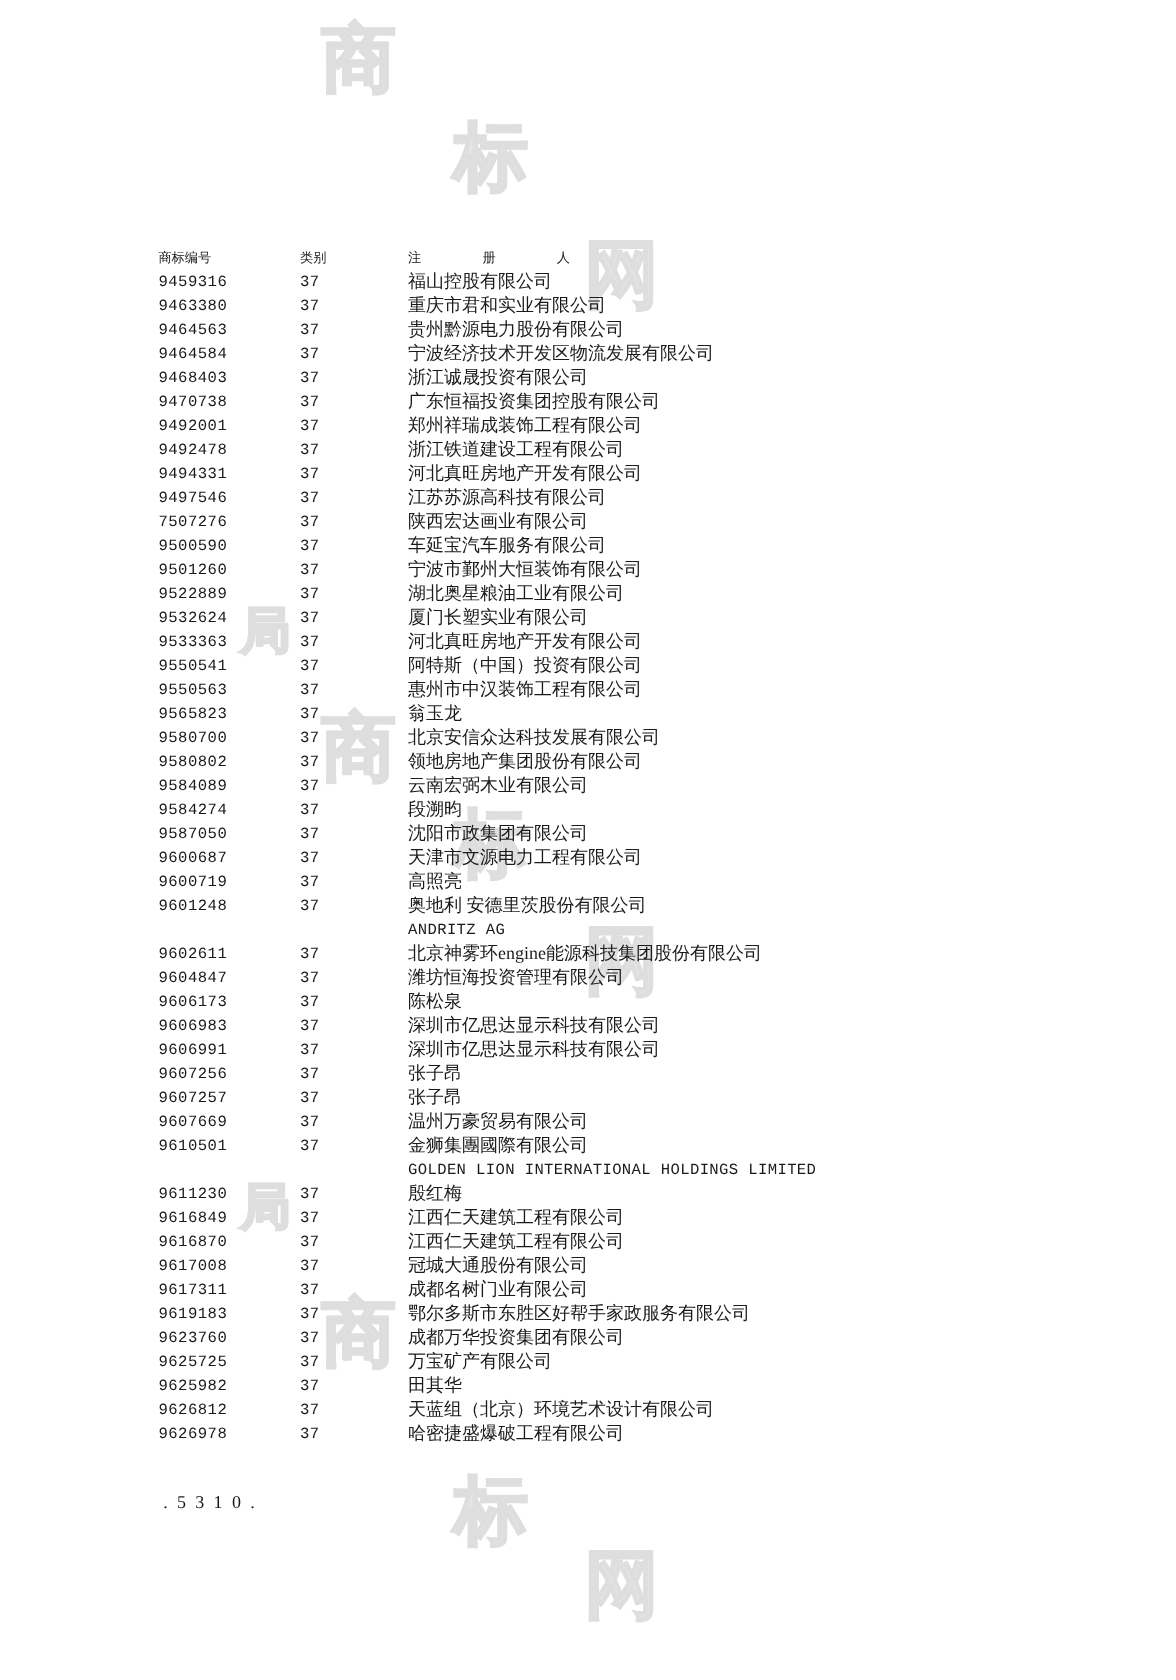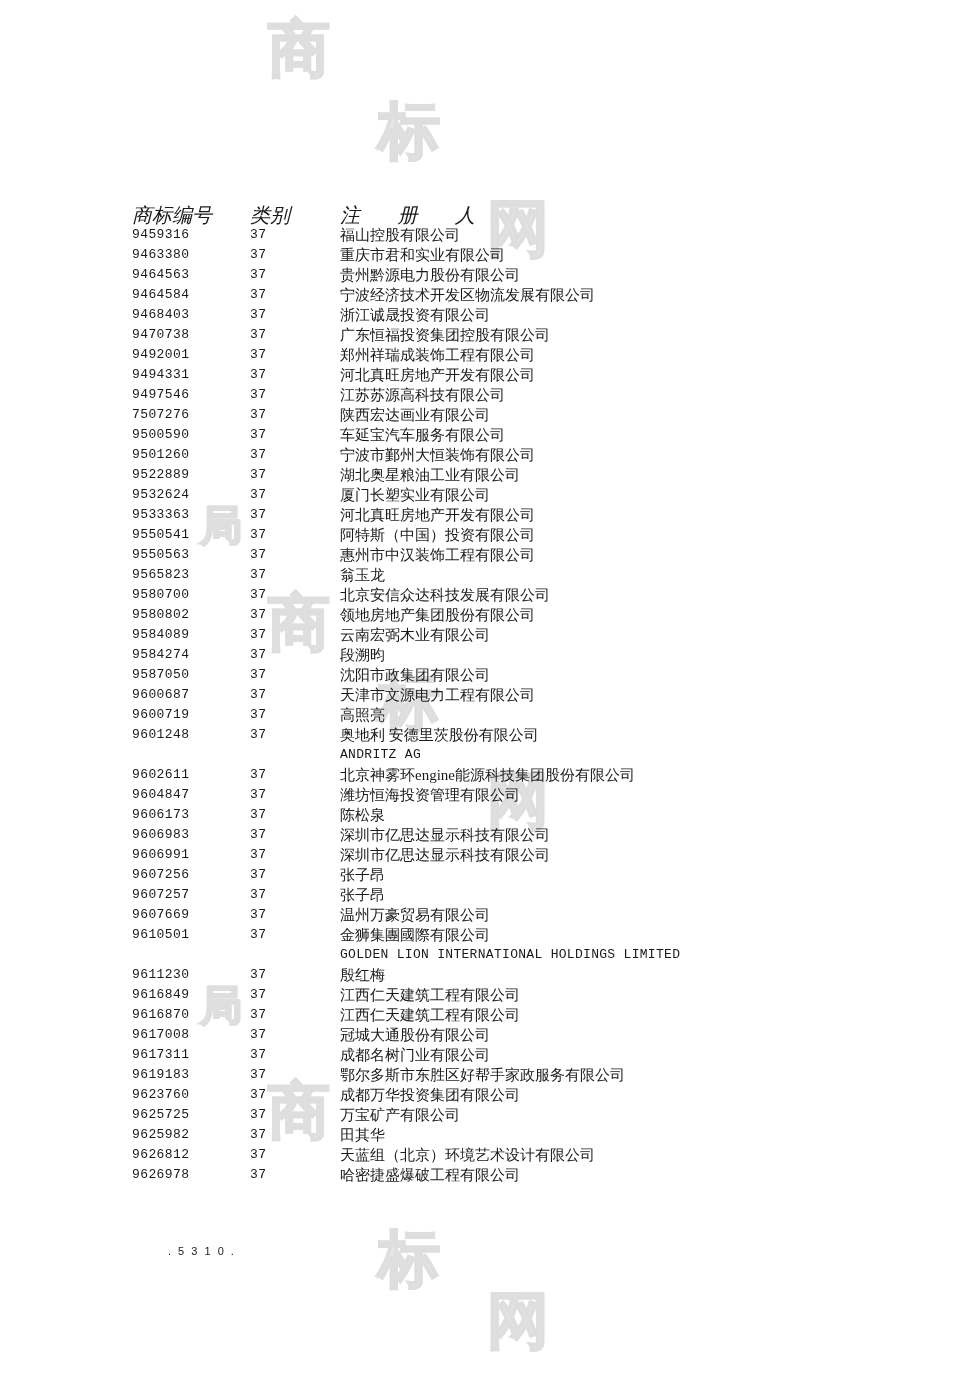--- a/index.html
+++ b/index.html
@@ -70,8 +70,7 @@
 
   thead th {
     padding-bottom: 18px;
-    font-size: 20px;
-    font-style: italic;
+    font-size: 11px;
   }
   .hdr-owner-inner {
     display: inline-block;

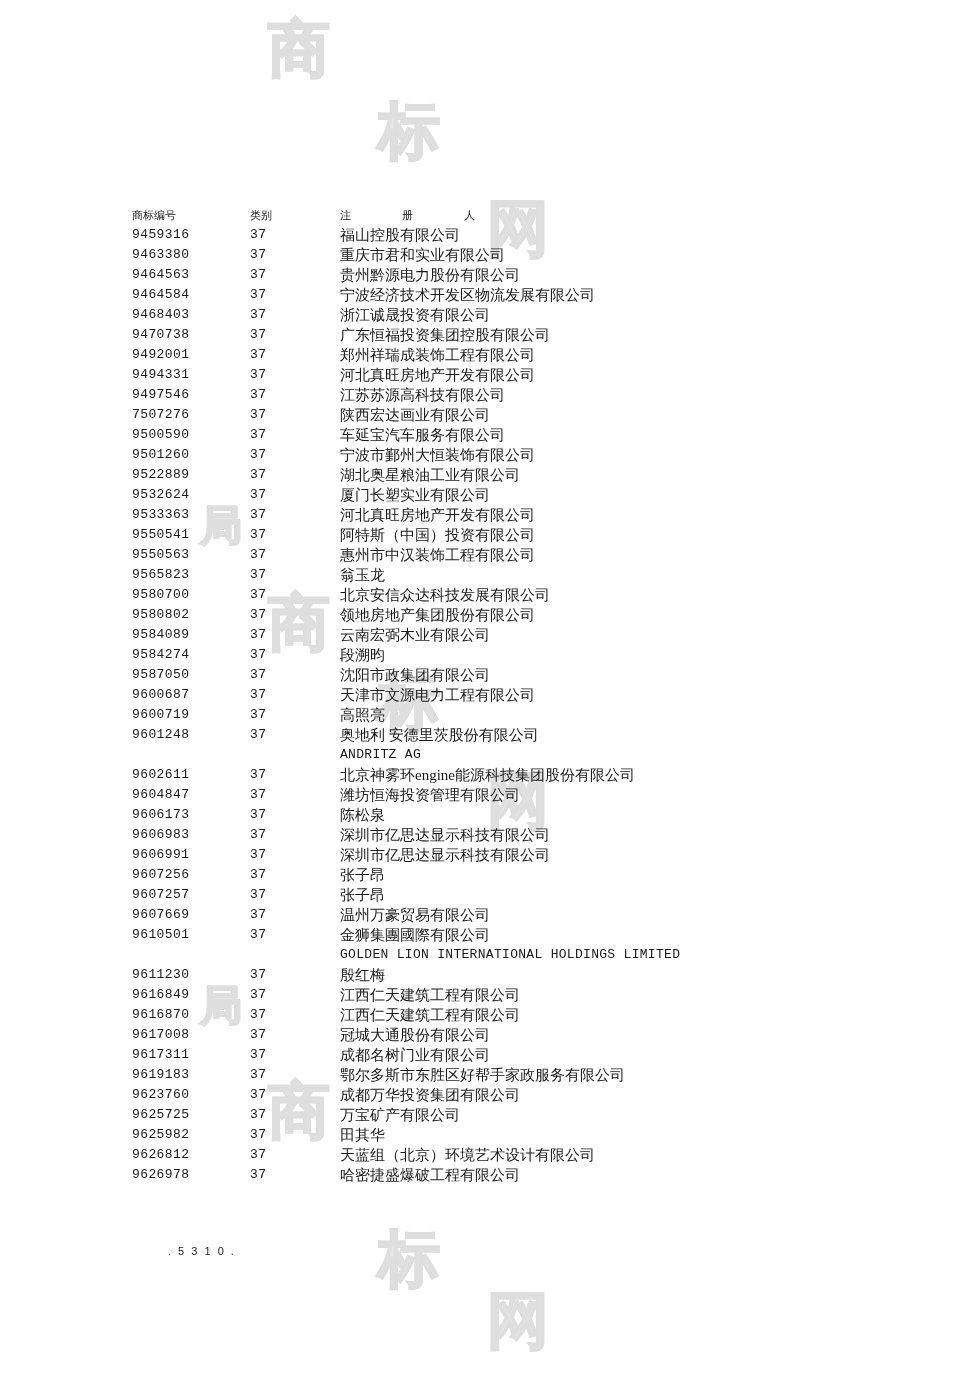--- a/index.html
+++ b/index.html
@@ -175,6 +175,11 @@
             <td class="col-owner owner"><span>郑州祥瑞成装饰工程有限公司</span></td>
           </tr>
           <tr>
+            <td class="col-no latin">9492478</td>
+            <td class="col-cls latin">37</td>
+            <td class="col-owner owner"><span>浙江铁道建设工程有限公司</span></td>
+          </tr>
+          <tr>
             <td class="col-no latin">9494331</td>
             <td class="col-cls latin">37</td>
             <td class="col-owner owner"><span>河北真旺房地产开发有限公司</span></td>

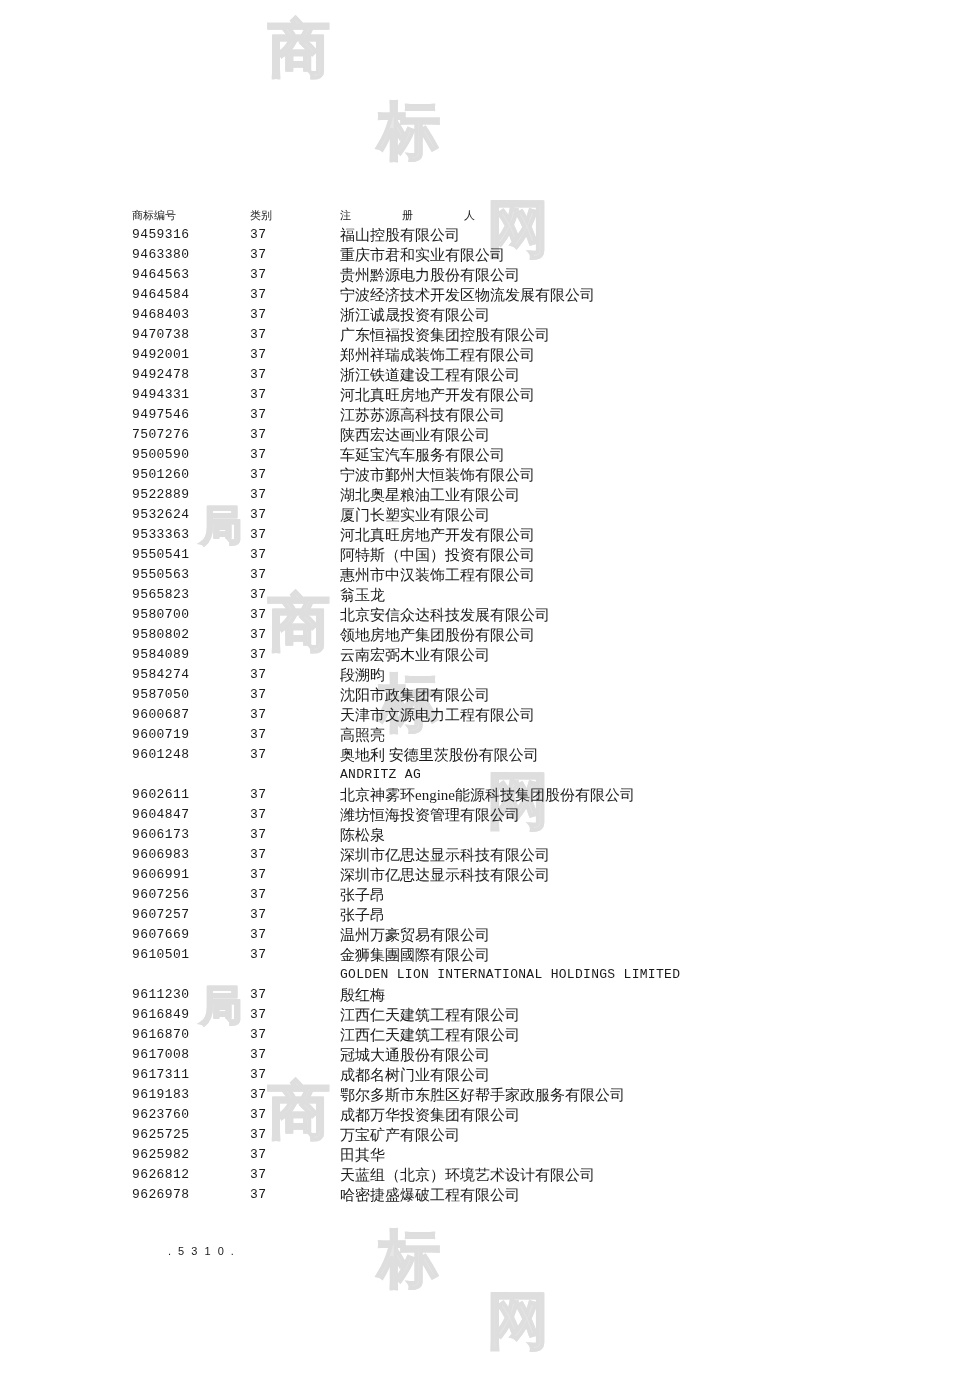--- a/index.html
+++ b/index.html
@@ -101,11 +101,10 @@
     position: absolute;
     left: 136px;
     top: 1245px;
-    font-size: 11px;
+    font-size: 15px;
     letter-spacing: 2px;
-    font-family: Liberation Sans, sans-serif;
+    font-family: Liberation Serif, serif;
     z-index: 2;
-    margin-left: 32px;
   }
 </style>
 </head>

